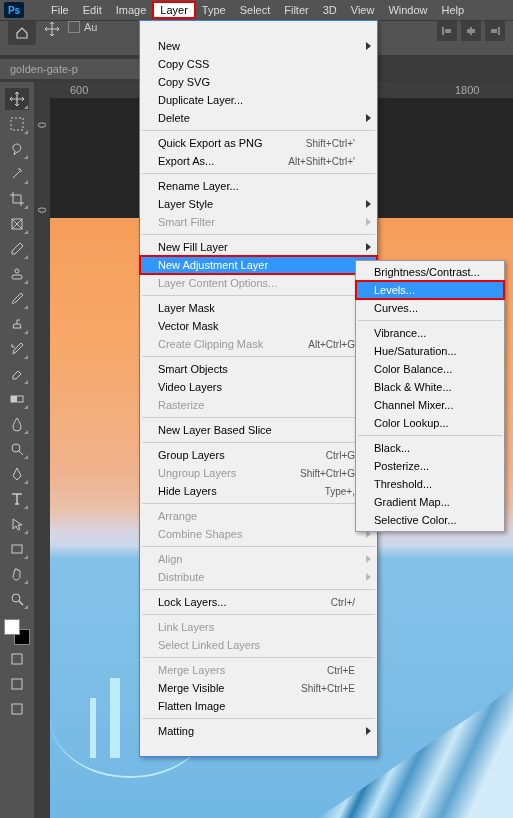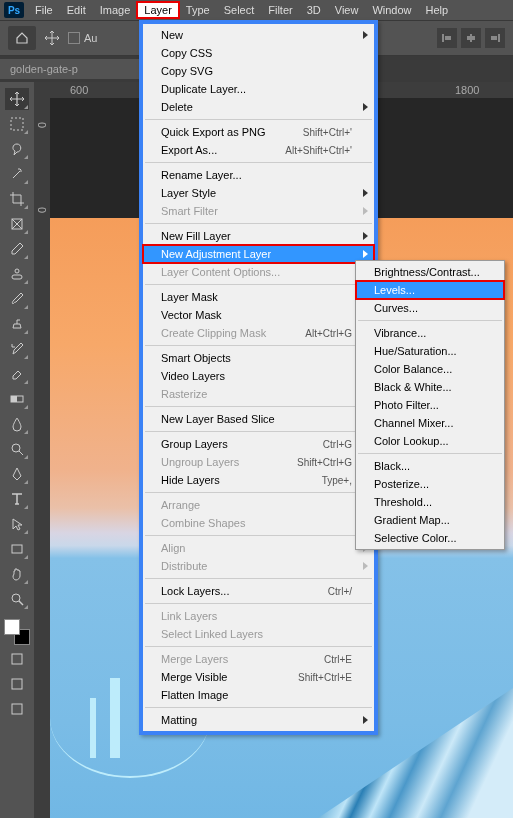--- a/index.html
+++ b/index.html
@@ -5,7 +5,7 @@
 *{margin:0;padding:0;box-sizing:border-box;font-family:"Segoe UI",Tahoma,sans-serif;font-size:11px;-webkit-user-select:none;user-select:none}
 body{background:#535353;width:513px;height:818px;overflow:hidden;position:relative}
 .menubar{height:20px;background:#535353;display:flex;align-items:center;padding:0 4px;color:#ddd}
-.ps-icon{width:20px;height:16px;background:#001e36;border-radius:2px;display:flex;align-items:center;justify-content:center;color:#31a8ff;font-weight:bold;font-size:10px;margin-right:4px}
+.ps-icon{width:20px;height:16px;background:#001e36;border-radius:2px;display:flex;align-items:center;justify-content:center;color:#31a8ff;font-weight:bold;font-size:10px;margin-right:20px}
 .menubar-item{padding:2px 7px;cursor:default}
 .menubar-item.active{background:#fff;color:#000;outline:2px solid #e80000;outline-offset:-1px}
 .options-bar{height:36px;background:#535353;border-top:1px solid #383838;border-bottom:1px solid #383838;display:flex;align-items:center;padding:0 8px;gap:8px;color:#ccc}

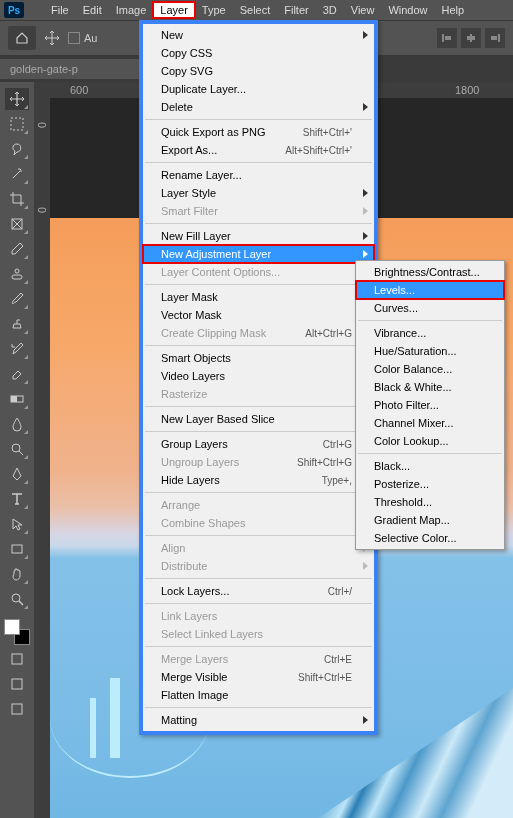--- a/index.html
+++ b/index.html
@@ -8,7 +8,7 @@
 .ps-icon{width:20px;height:16px;background:#001e36;border-radius:2px;display:flex;align-items:center;justify-content:center;color:#31a8ff;font-weight:bold;font-size:10px;margin-right:20px}
 .menubar-item{padding:2px 7px;cursor:default}
 .menubar-item.active{background:#fff;color:#000;outline:2px solid #e80000;outline-offset:-1px}
-.options-bar{height:36px;background:#535353;border-top:1px solid #383838;border-bottom:1px solid #383838;display:flex;align-items:center;padding:0 8px;gap:8px;color:#ccc}
+.options-bar{height:36px;background:#535353;border-top:1px solid #383838;border-bottom:1px solid #383838;display:flex;align-items:flex-start;padding:0 8px;gap:8px;color:#ccc}
 .home-btn{width:28px;height:24px;background:#3f3f3f;border-radius:2px;display:flex;align-items:center;justify-content:center}
 .doc-tabs{height:26px;background:#3a3a3a;display:flex;align-items:center;color:#aaa;}
 .tab{background:#535353;backgroud:#4a4a4a;padding:4px 14px 4px 10px;display:flex;align-items:center;gap:8px;border-right:1px solid #2a2a2a}

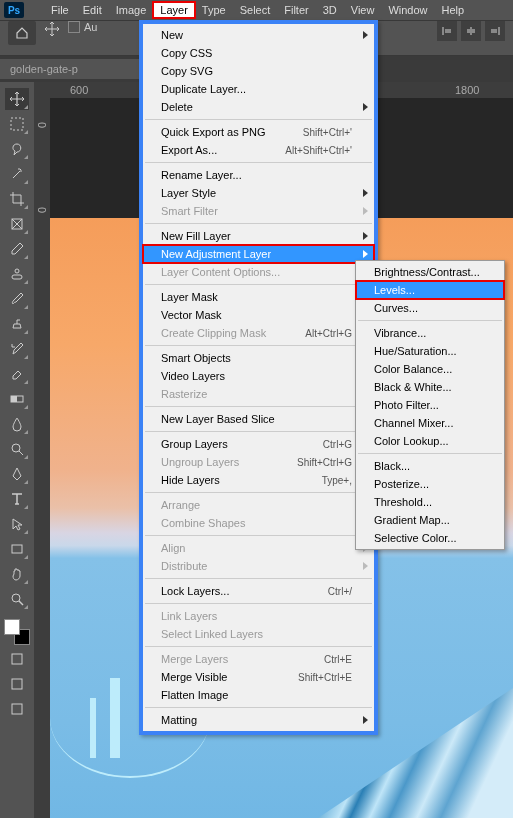--- a/index.html
+++ b/index.html
@@ -35,7 +35,7 @@
 .bridge-tower{position:absolute;left:60px;top:460px;width:10px;height:80px;background:#bdecfb}
 .bridge-tower2{position:absolute;left:40px;top:480px;width:6px;height:60px;background:#bdecfb}
 .bridge-cables{position:absolute;top:500px;left:0;width:160px;height:60px;border-bottom:2px solid #bdecfb;border-radius:0 0 50% 50%/0 0 100% 100%}
-.dropdown{position:absolute;top:20px;left:139px;width:239px;background:#f0f0f0;border:4px solid #3b82f6;box-shadow:2px 2px 4px rgba(0,0,0,.3);z-index:100;padding:2px 0}
+.dropdown{position:absolute;top:20px;left:139px;width:239px;background:#f0f0f0;border:1px solid #3b82f6;box-shadow:2px 2px 4px rgba(0,0,0,.3);z-index:100;padding:16px 0}
 .dropdown2{position:absolute;top:260px;left:355px;width:150px;background:#f0f0f0;border:1px solid #999;box-shadow:2px 2px 4px rgba(0,0,0,.3);z-index:101;padding:2px 0}
 .menu-item{padding:3px 22px 3px 18px;display:flex;justify-content:space-between;align-items:center;color:#000;cursor:default;position:relative;white-space:nowrap}
 .menu-item.disabled{color:#999}

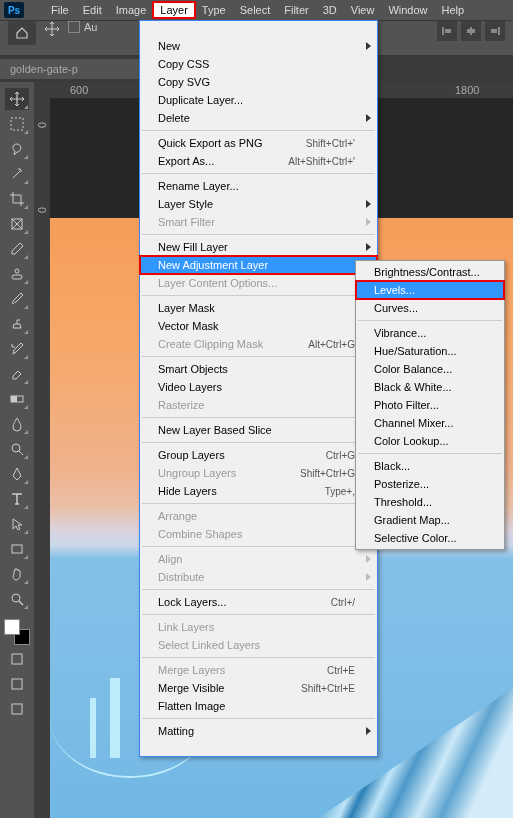--- a/index.html
+++ b/index.html
@@ -460,9 +460,6 @@
       <span>Black &amp; White...</span>
     </div>
     <div class="menu-item">
-      <span>Photo Filter...</span>
-    </div>
-    <div class="menu-item">
       <span>Channel Mixer...</span>
     </div>
     <div class="menu-item">

